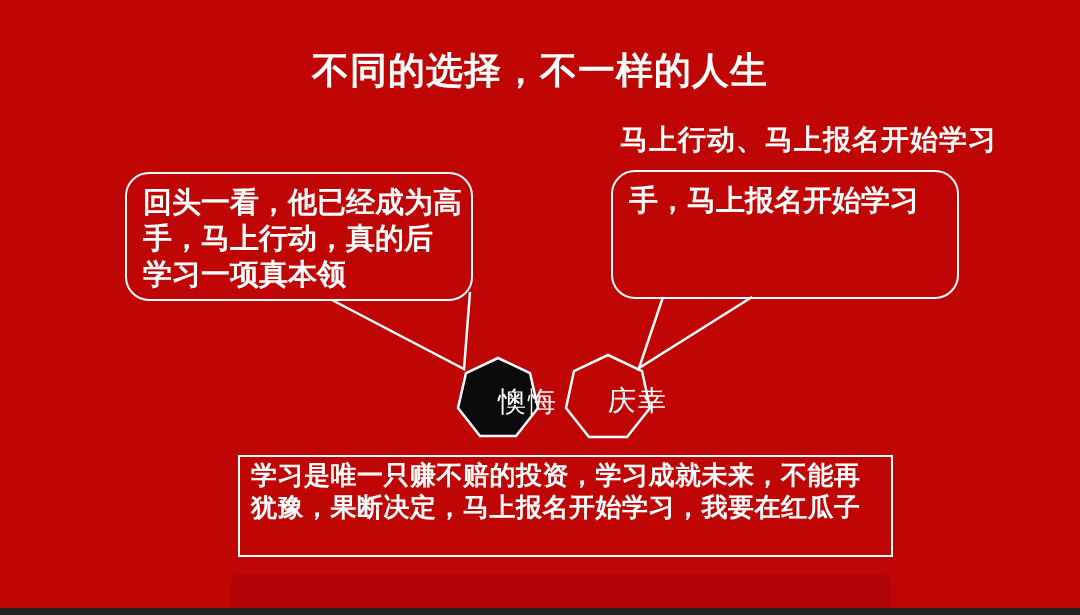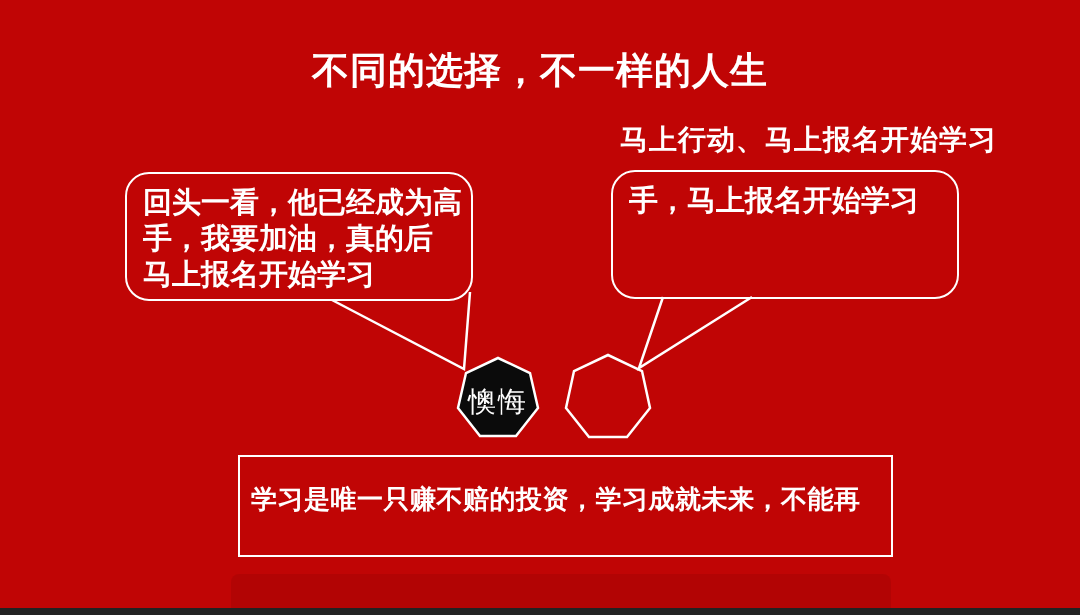--- a/index.html
+++ b/index.html
@@ -72,7 +72,7 @@
 
   <div class="bubble left">
     <div class="bline">回头一看，他已经成为高</div>
-    <div class="bline">手，我要加油，真的后</div>
+    <div class="bline">手，马上行动，真的后</div>
     <div class="bline">马上报名开始学习</div>
   </div>
 

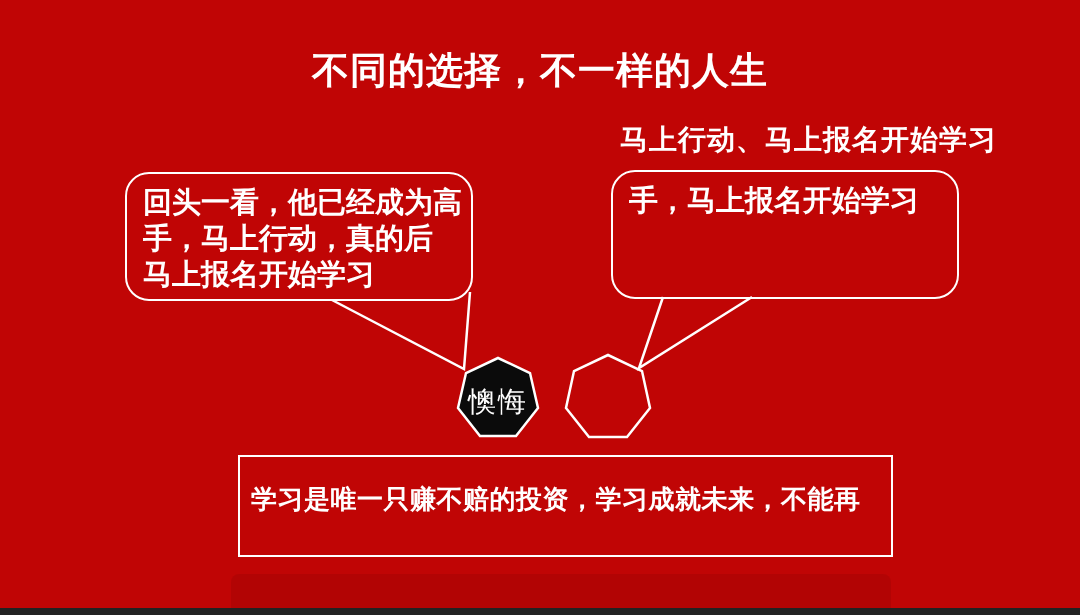--- a/index.html
+++ b/index.html
@@ -73,7 +73,7 @@
   <div class="bubble left">
     <div class="bline">回头一看，他已经成为高</div>
     <div class="bline">手，马上行动，真的后</div>
-    <div class="bline">马上报名开始学习</div>
+    <div class="bline">学习一项真本领</div>
   </div>
 
   <div class="bubble right">

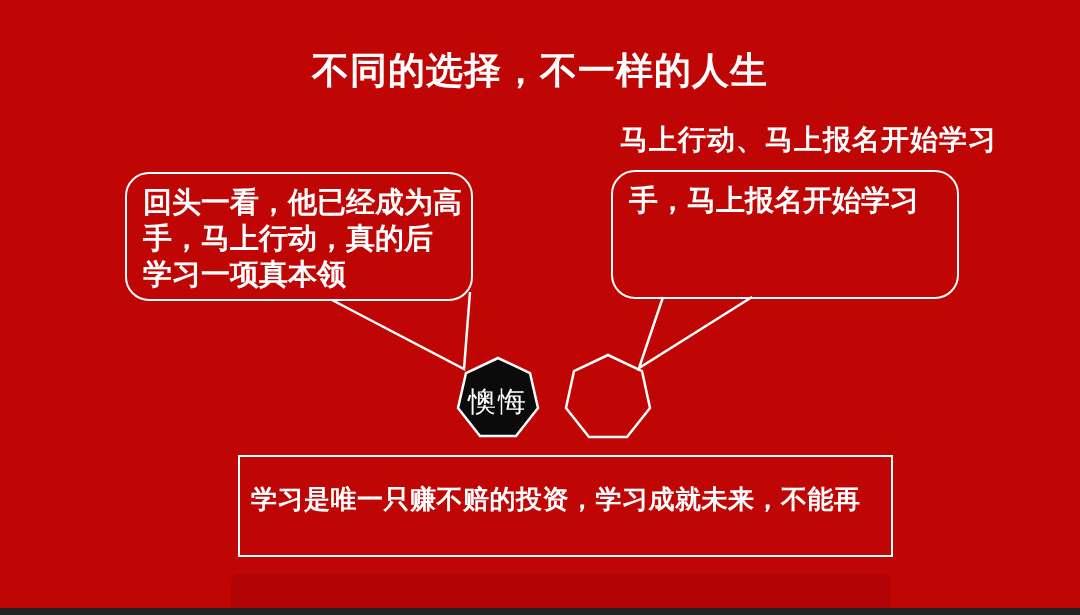--- a/index.html
+++ b/index.html
@@ -38,7 +38,7 @@
   .overlay-svg{position:absolute;left:0;top:0;}
   .hepta-label{
     position:absolute;
-    width:120px;text-align:center;
+    width:120px;text-align:right;
     font-size:28px;font-weight:normal;letter-spacing:2px;
     white-space:nowrap;
   }

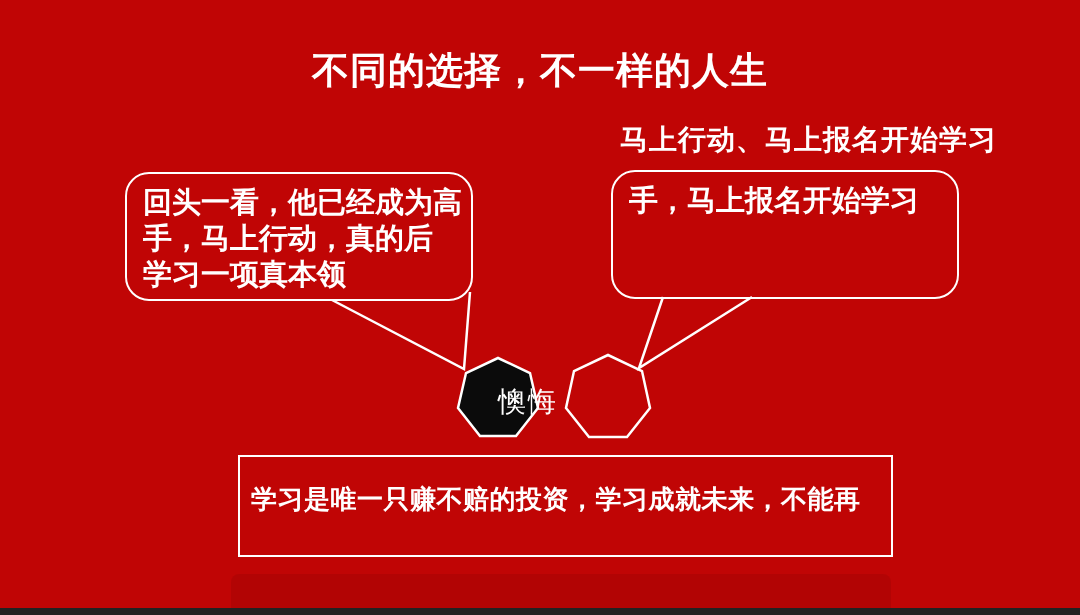--- a/index.html
+++ b/index.html
@@ -92,6 +92,7 @@
   </svg>
 
   <div class="hepta-label regret">懊悔</div>
+  <div class="hepta-label fortunate">庆幸</div>
 
   <div class="conclusion">
     <div class="cline">学习是唯一只赚不赔的投资，学习成就未来，不能再</div>

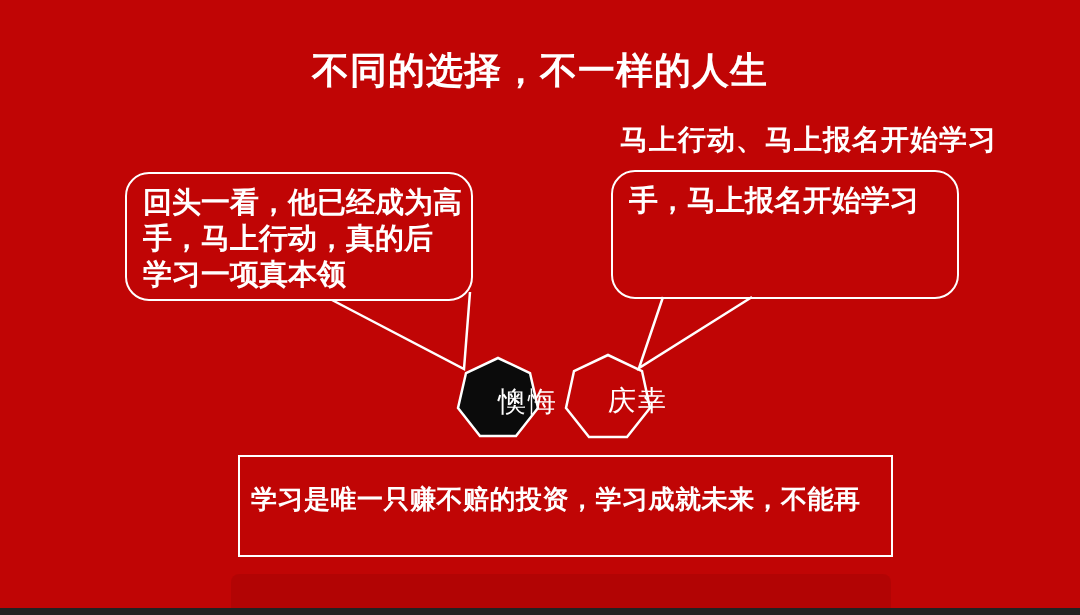--- a/index.html
+++ b/index.html
@@ -53,7 +53,7 @@
     font-size:26px;font-weight:bold;
     line-height:32px;
   }
-  .conclusion .cline{white-space:nowrap;letter-spacing:0.5px;margin-top:24px;}
+  .conclusion .cline{white-space:nowrap;letter-spacing:0.5px;}
   .bottom-band{
     position:absolute;
     left:231px;top:574px;width:660px;height:41px;

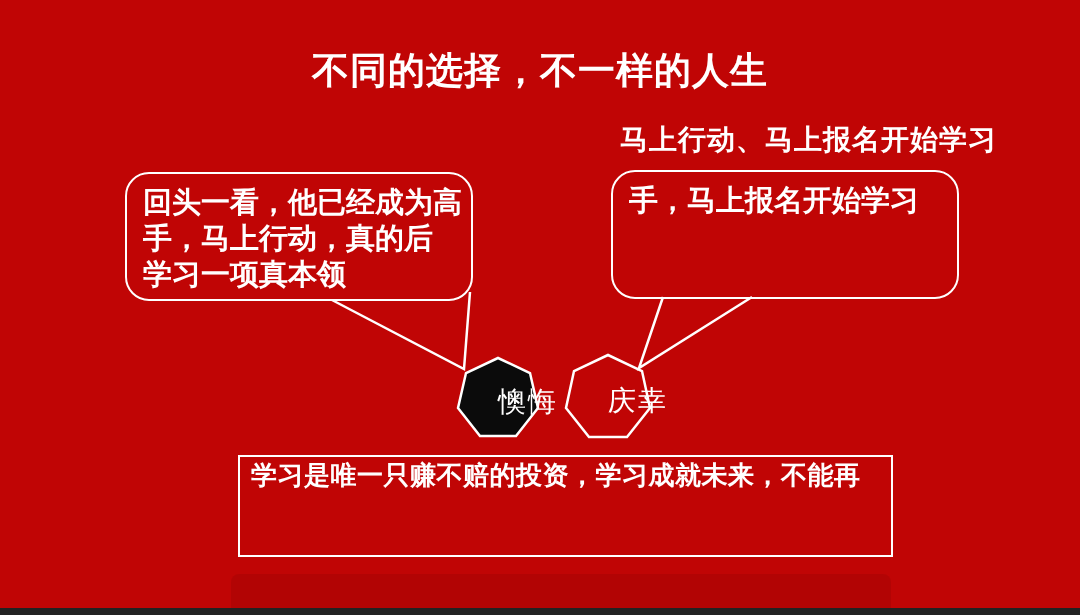--- a/index.html
+++ b/index.html
@@ -96,6 +96,7 @@
 
   <div class="conclusion">
     <div class="cline">学习是唯一只赚不赔的投资，学习成就未来，不能再</div>
+    <div class="cline">犹豫，果断决定，马上报名开始学习，我要在红瓜子</div>
   </div>
 
   <div class="bottom-band"></div>

